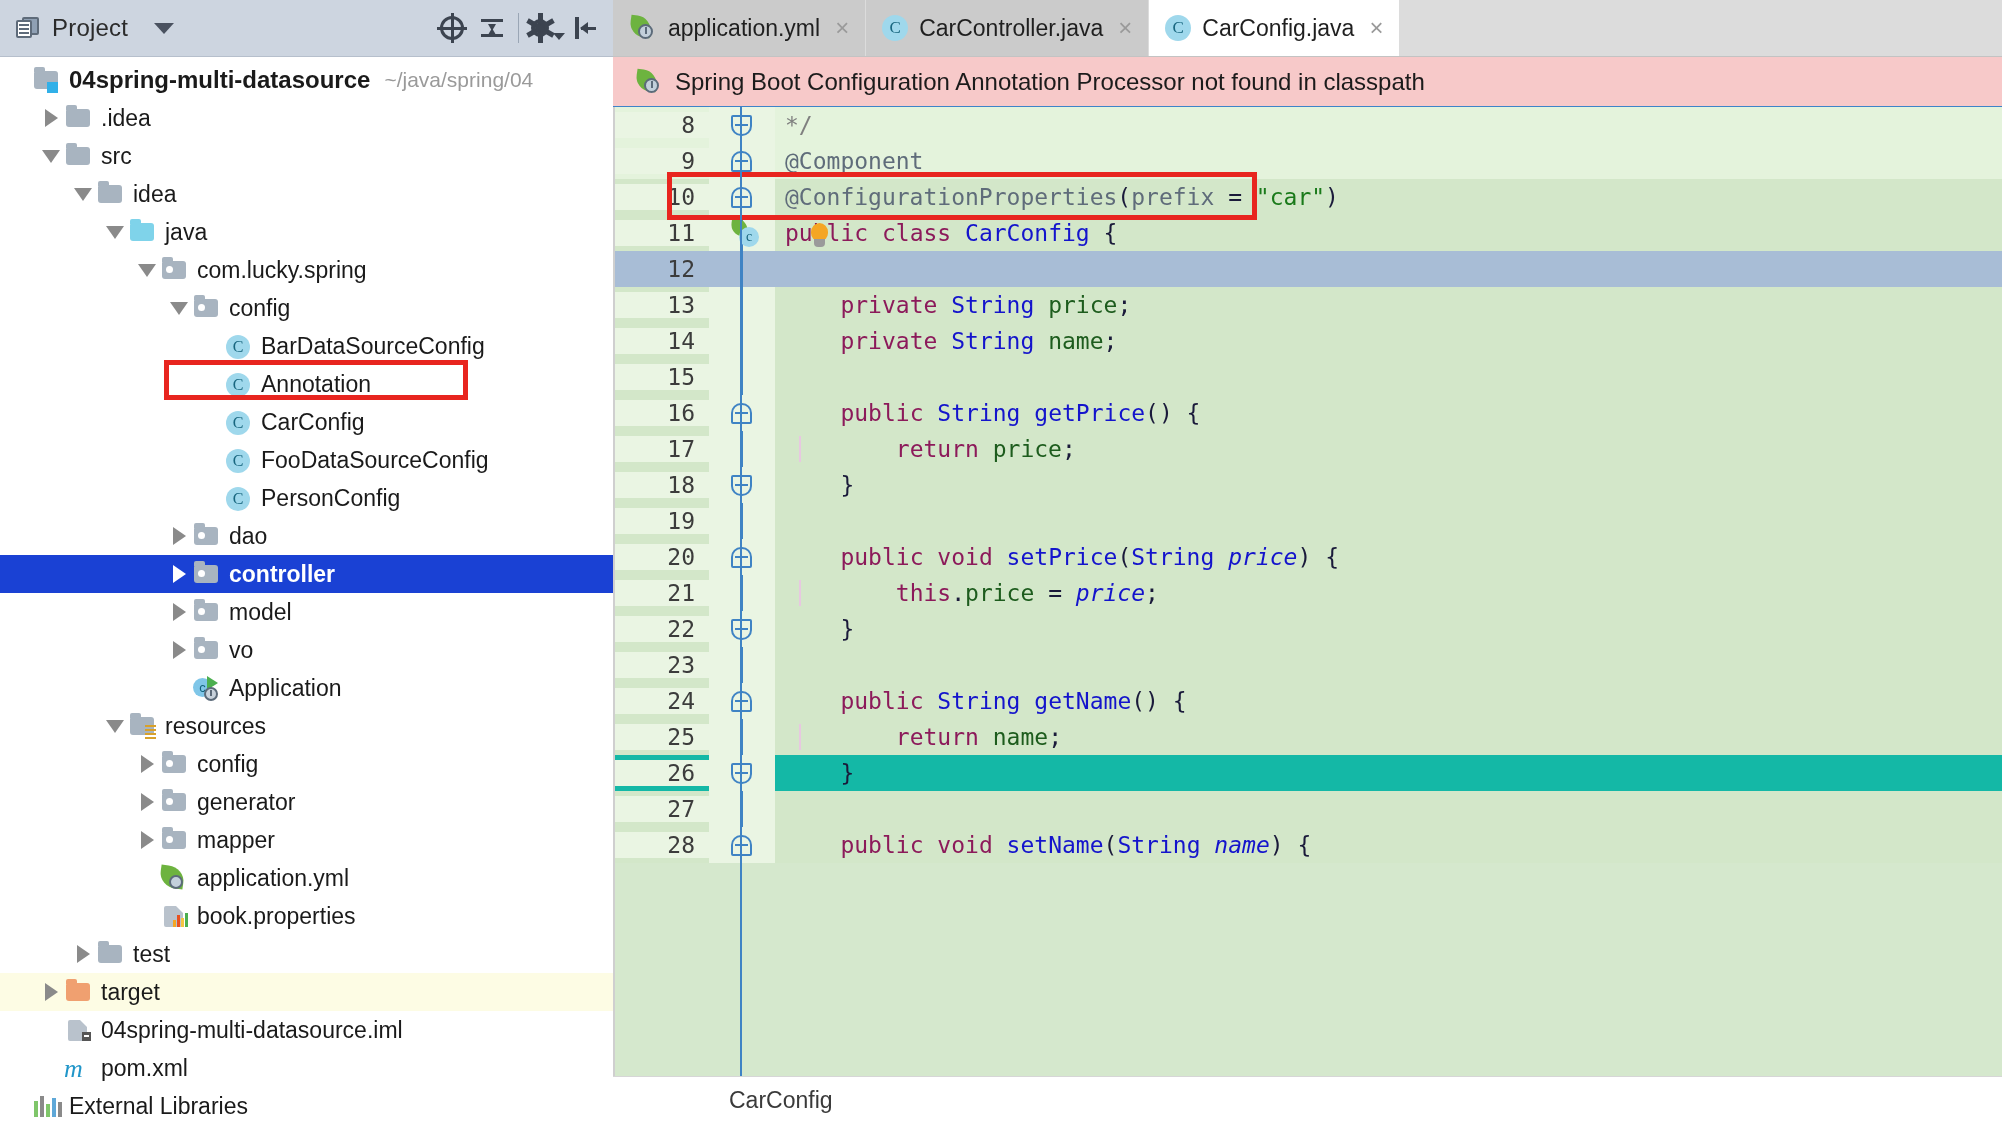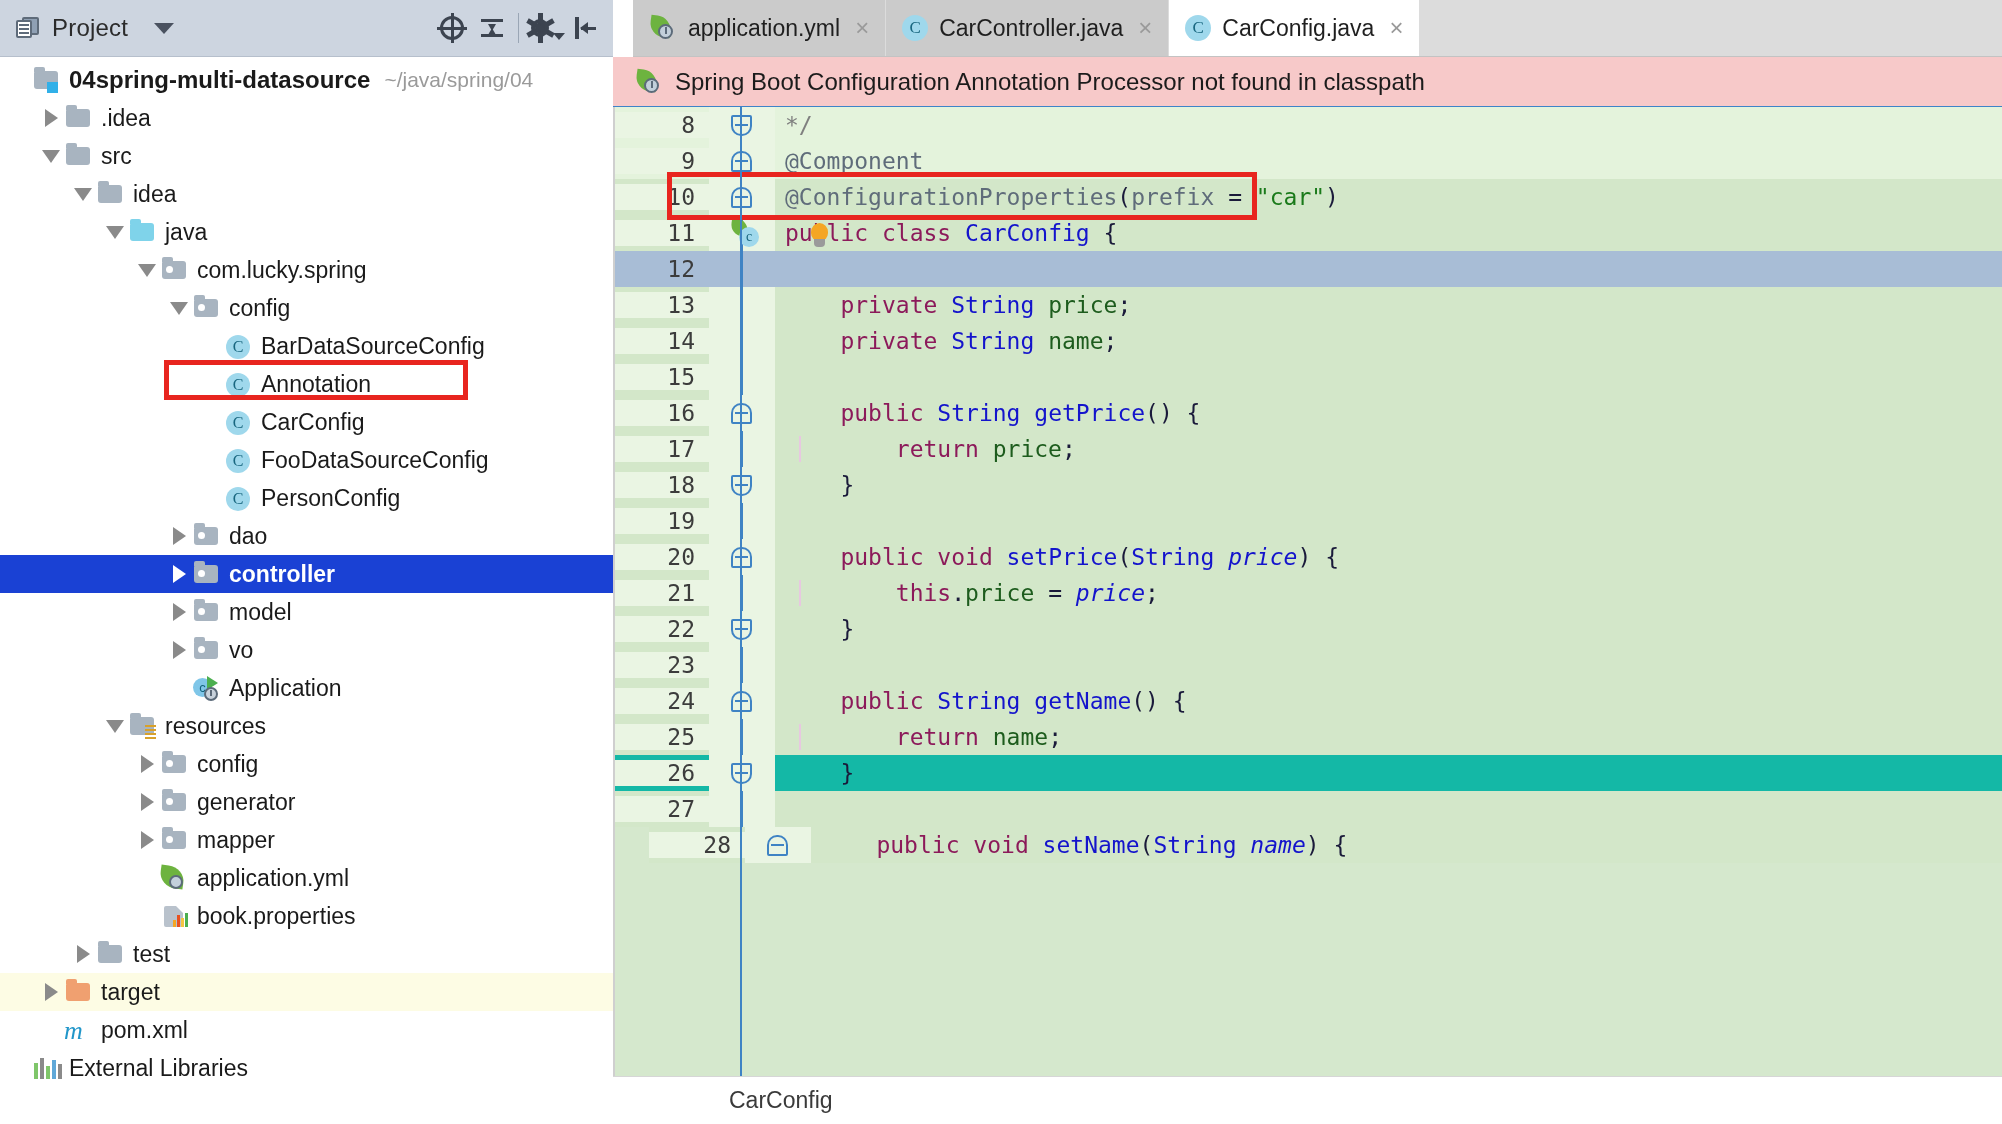--- a/index.html
+++ b/index.html
@@ -11,7 +11,7 @@
   #app { position: relative; width: 2002px; height: 1124px; display: flex; flex-direction: column; }
 
   
-  .top-row { display: flex; height: 57px; flex: 0 0 57px; gap: 20px; }
+  .top-row { display: flex; height: 57px; flex: 0 0 57px; }
 
   
   .proj-header {

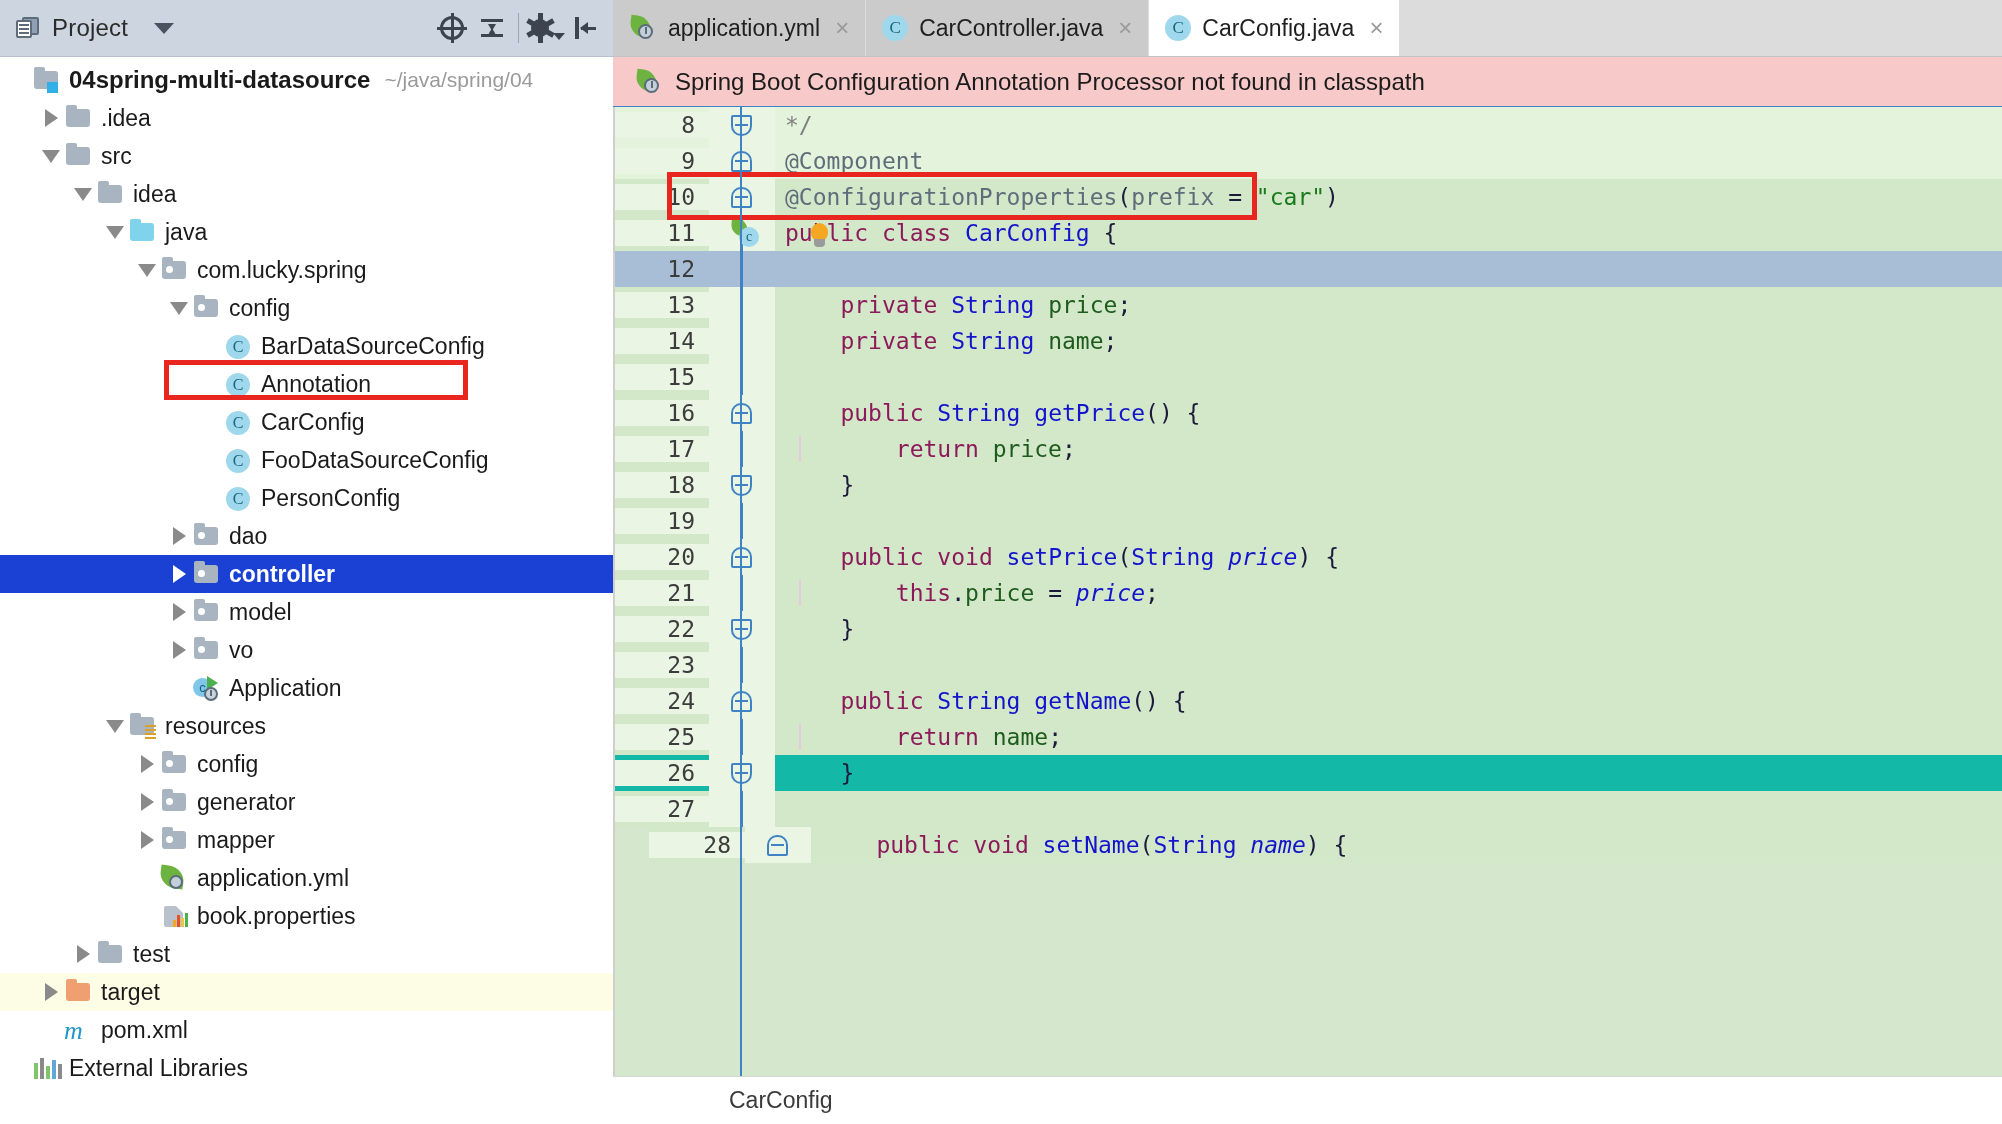--- a/index.html
+++ b/index.html
@@ -775,7 +775,7 @@
               </span>
               <span class="code-text"></span>
             </div>
-            <div class="code-line" style="background: rgb(211, 231, 201); margin-left: 36px;">
+            <div class="code-line" style="background: rgb(211, 231, 201);">
               <span class="gutter-num">28</span>
               <span class="gutter-marks">
                 <span class="fold start">

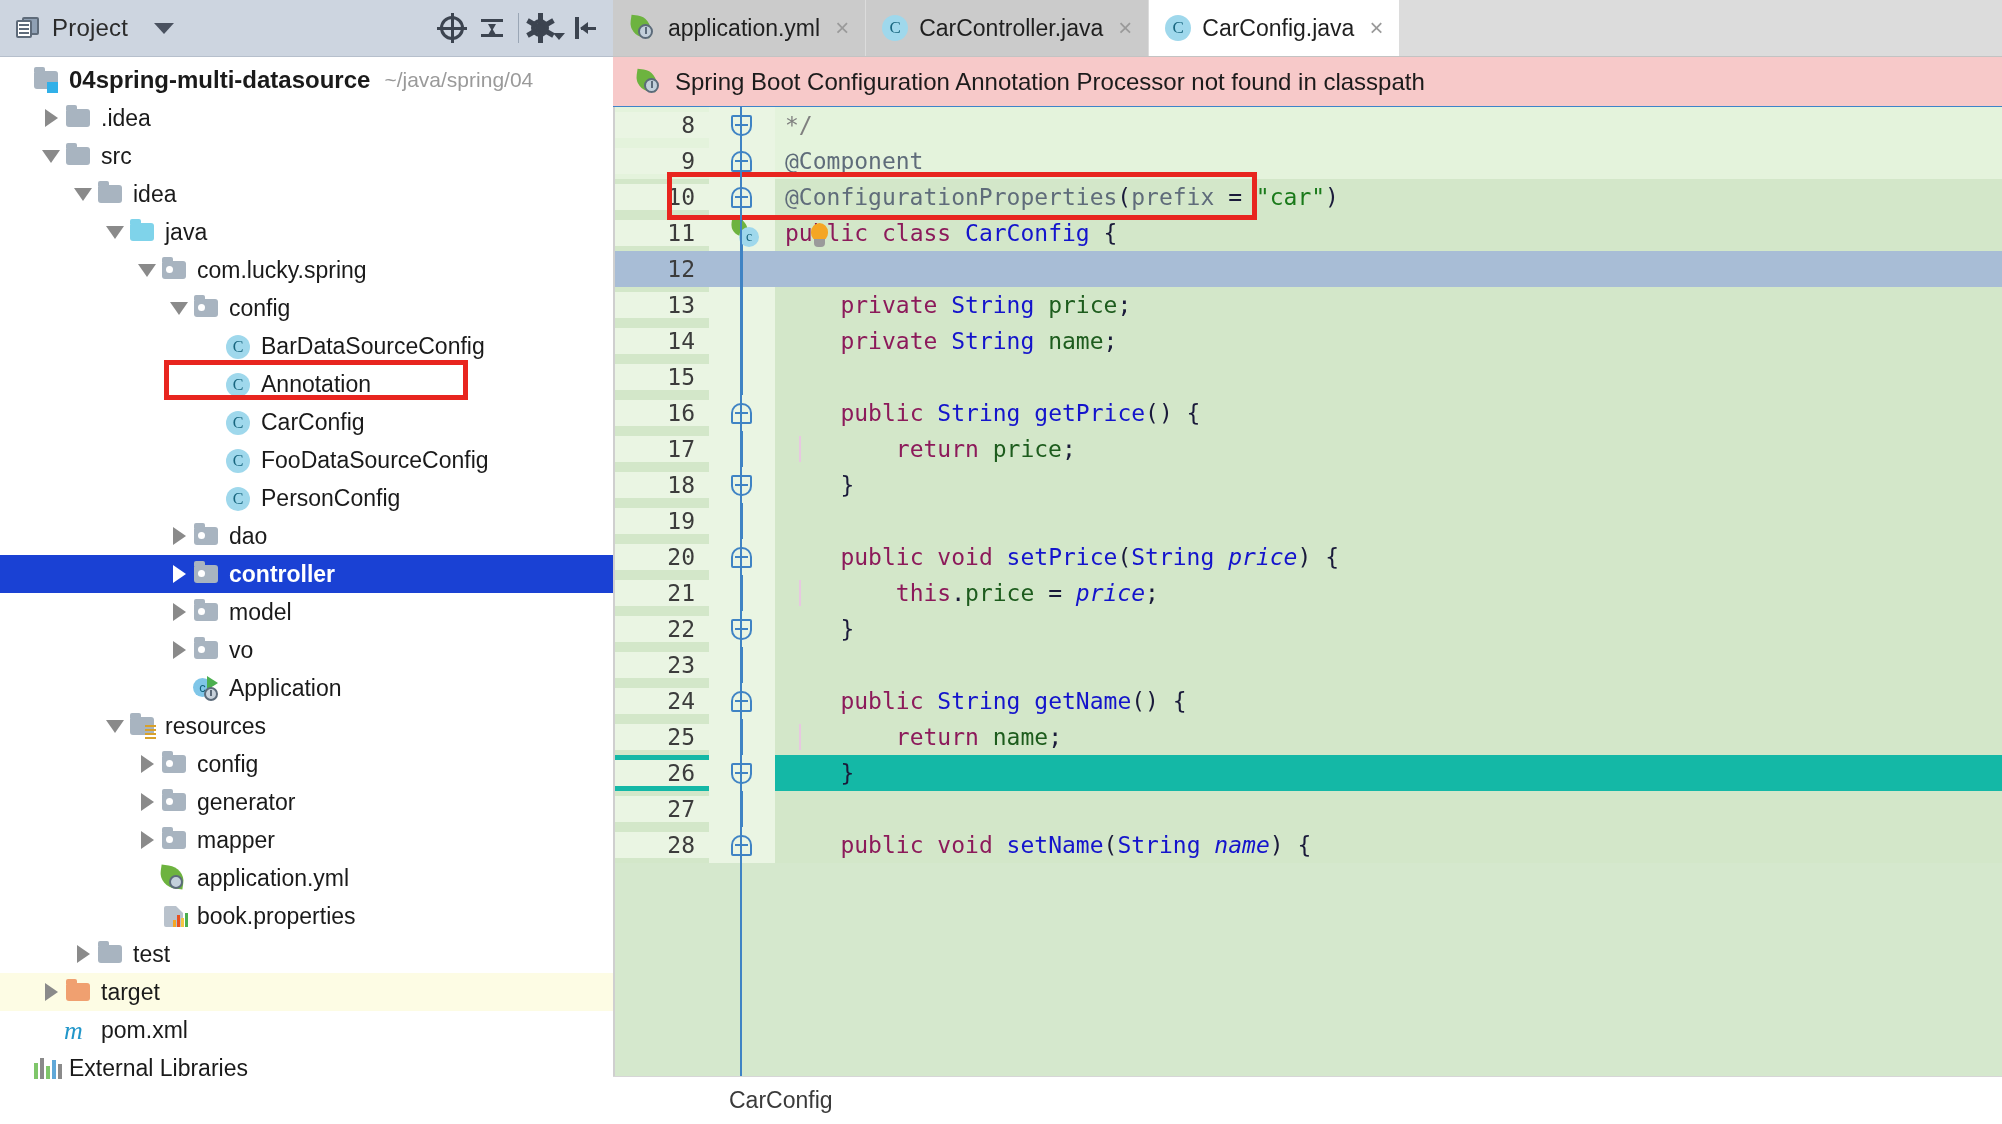--- a/index.html
+++ b/index.html
@@ -570,6 +570,15 @@
           <div class="row">
             <span class="indent" style="width: 32px;"></span>
             <span class="arrow empty"></span>
+            <span class="ic">
+              <span class="file-g"></span>
+              <span class="iml-sq"></span>
+            </span>
+            <span class="lbl">04spring-multi-datasource.iml</span>
+          </div>
+          <div class="row">
+            <span class="indent" style="width: 32px;"></span>
+            <span class="arrow empty"></span>
             <span class="ic"><span class="mvn-m">m</span></span>
             <span class="lbl">pom.xml</span>
           </div>

